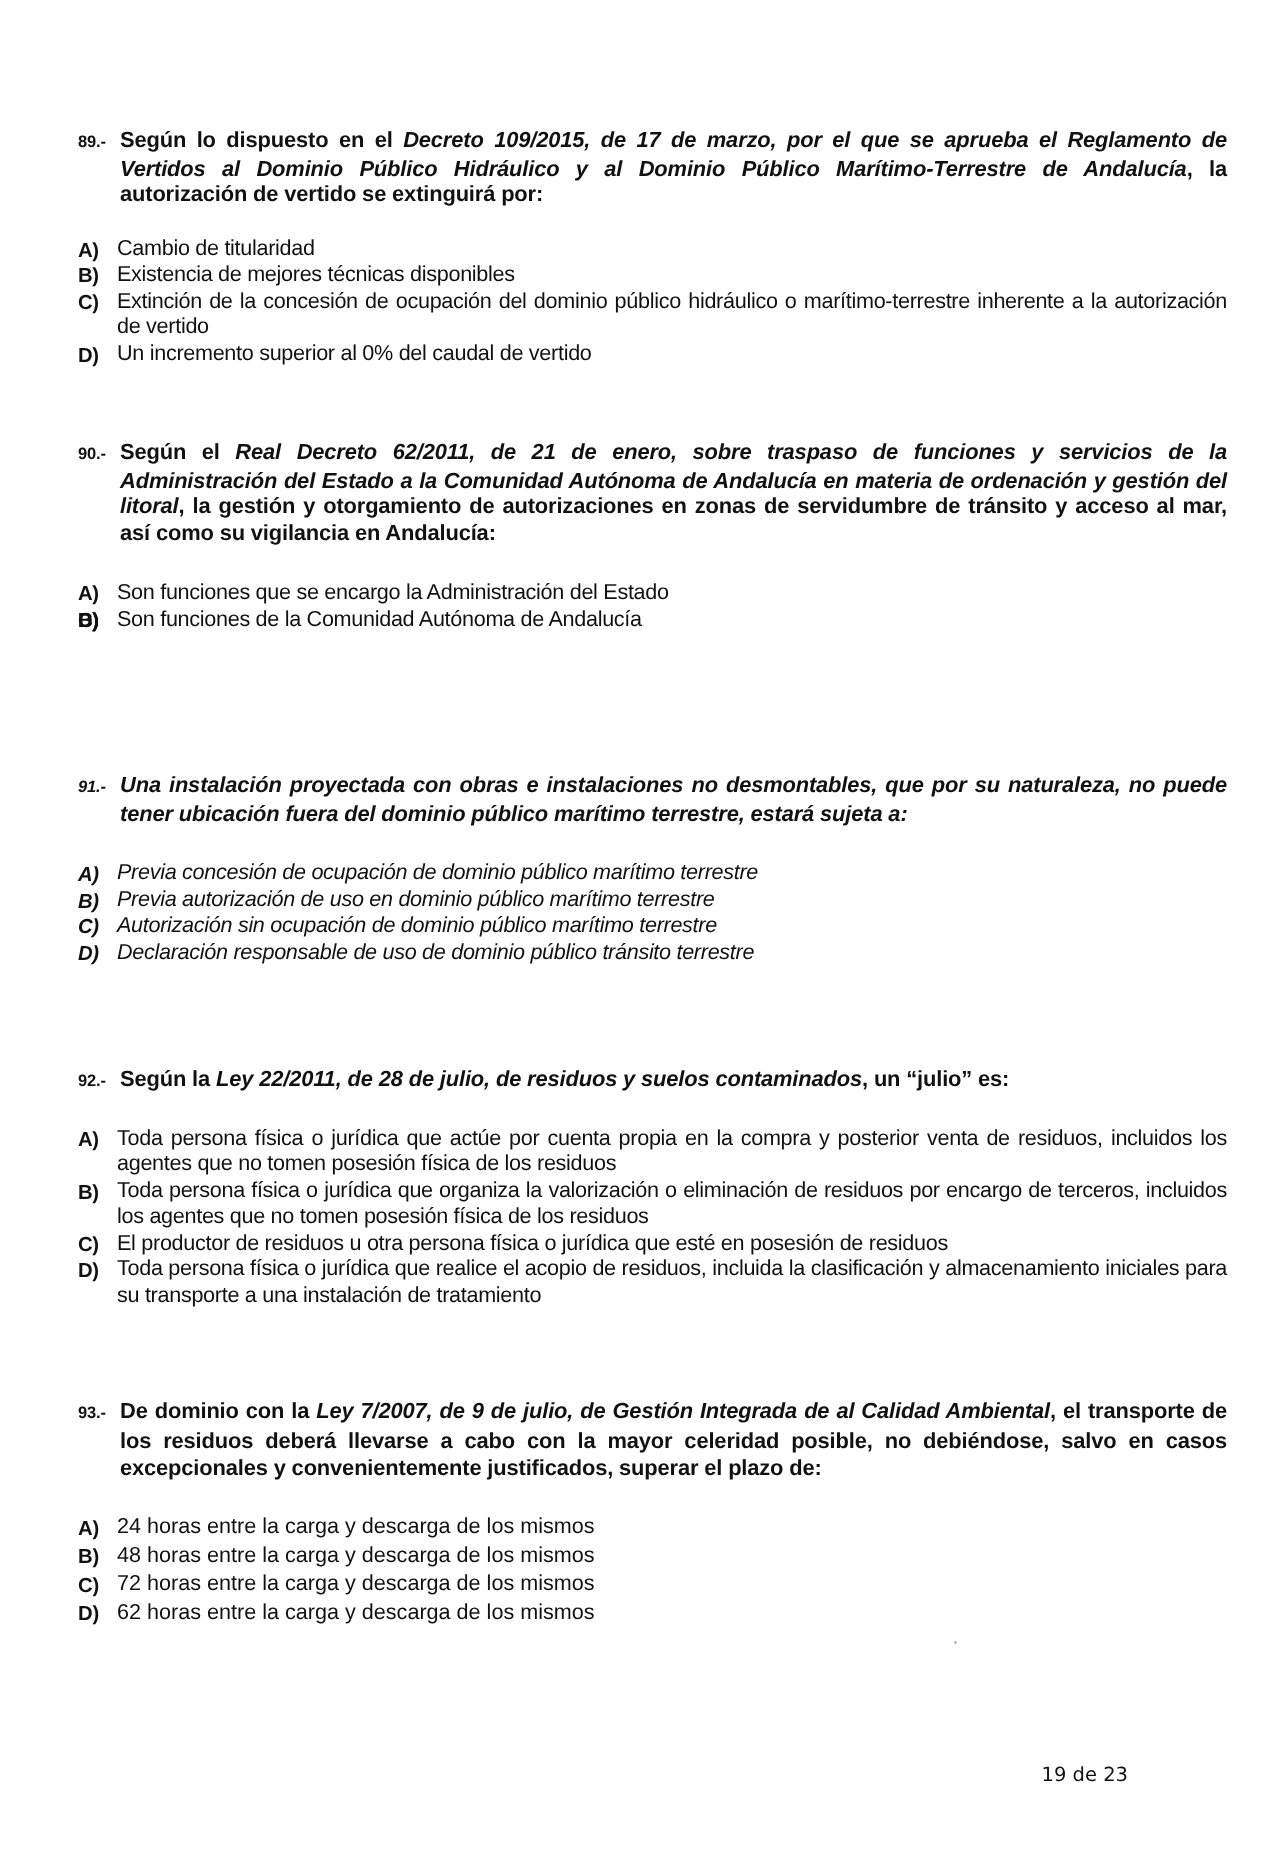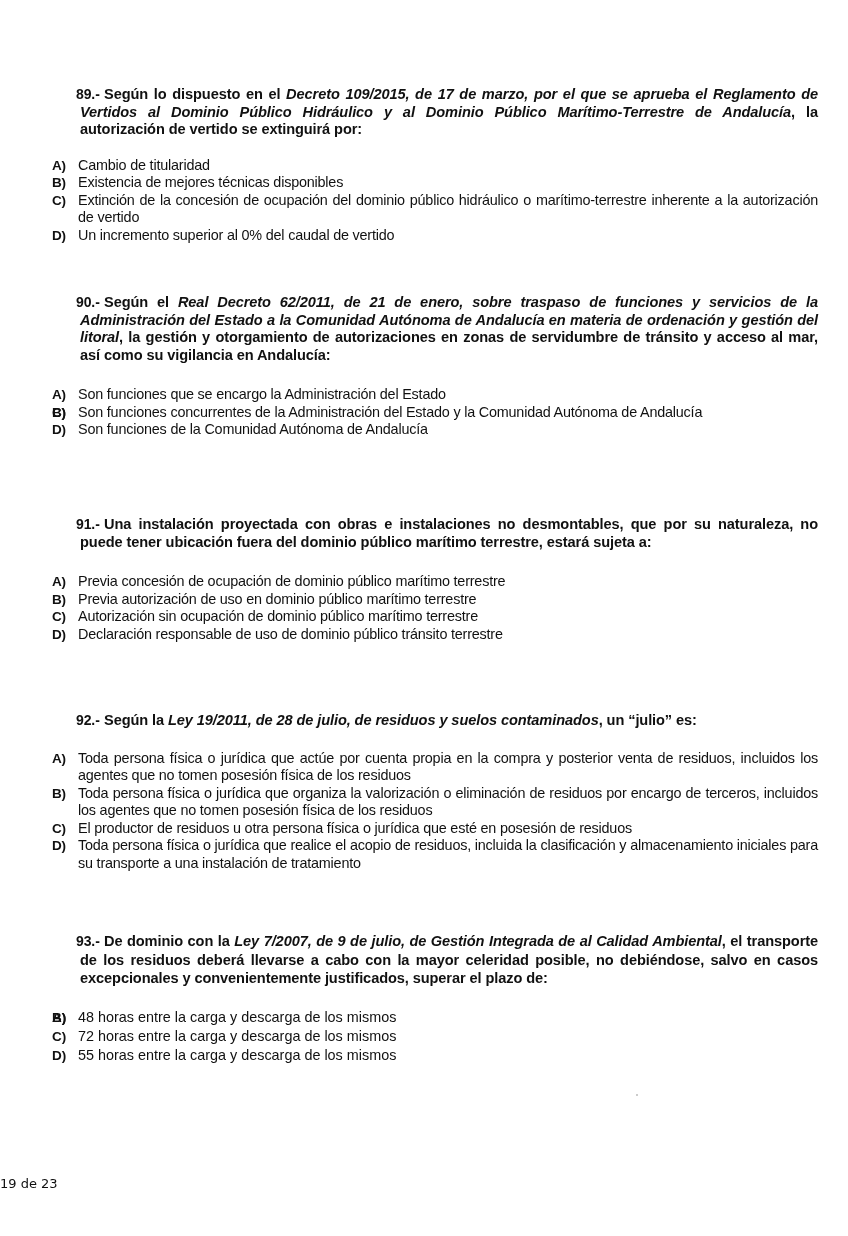--- a/index.html
+++ b/index.html
@@ -14,7 +14,7 @@
       text-align: justify; padding-left: 28px; text-indent: -28px;
       font-stretch: condensed; letter-spacing: -0.1px;
     }
-    .stem .num { display: inline-block; width: 28px; text-indent: 0; font-size: 14px; margin-left: 24px; }
+    .stem .num { display: inline-block; width: 28px; text-indent: 0; font-size: 11px; }
     .stem i { font-style: italic; }
     .opts { margin-top: 18px; }
     .opt {

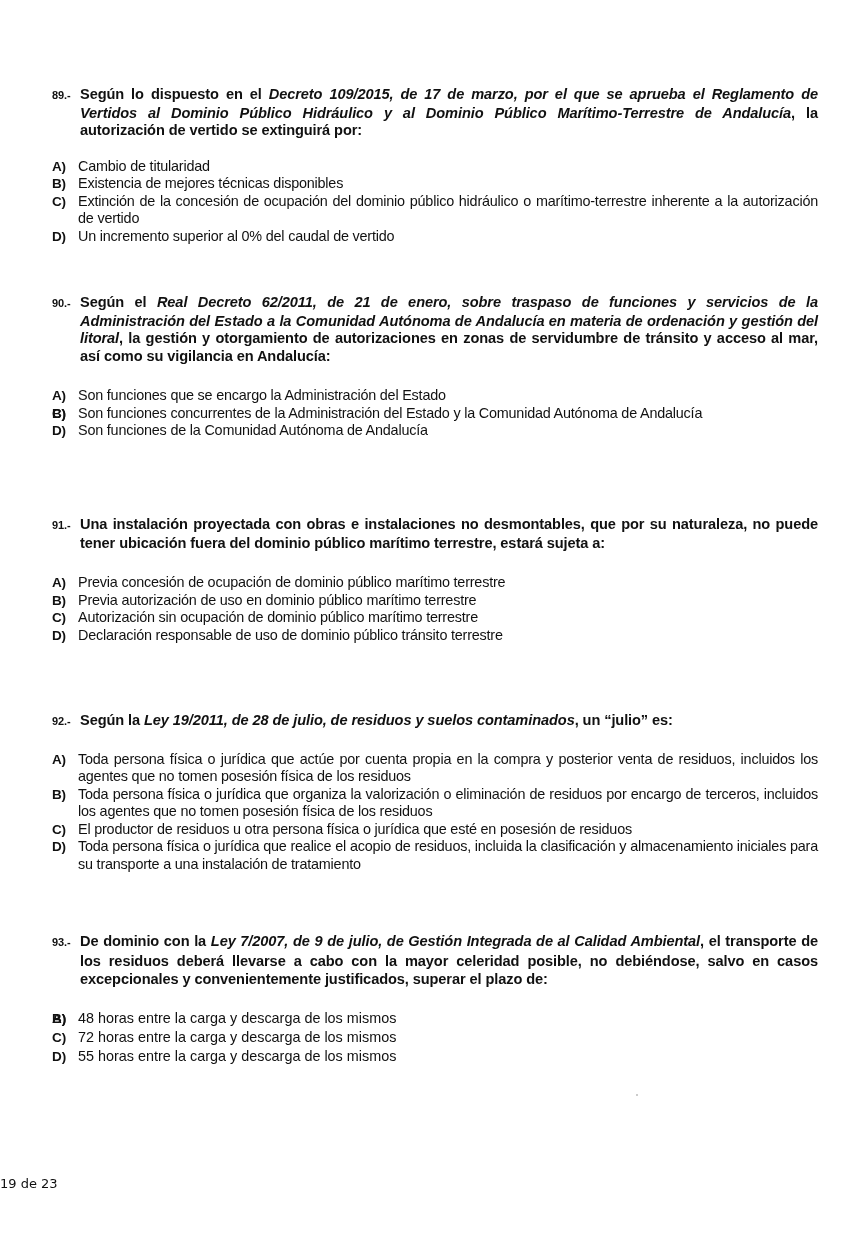--- a/index.html
+++ b/index.html
@@ -53,7 +53,7 @@
     <div class="opts" style="margin-top:22px;">
       <div class="opt"><span class="letter">A)</span><span>Son funciones que se encargo la Administración del Estado</span></div>
       <div class="opt"><span class="letter">B)</span></div>
-      <div class="opt"><span class="letter">C)</span><span>Son funciones concurrentes de la Administración del Estado y la Comunidad Autónoma de Andalucía</span></div>
+      <div class="opt"><span class="letter">C)</span></div>
       <div class="opt"><span class="letter">D)</span><span>Son funciones de la Comunidad Autónoma de Andalucía</span></div>
     </div>
   </div>

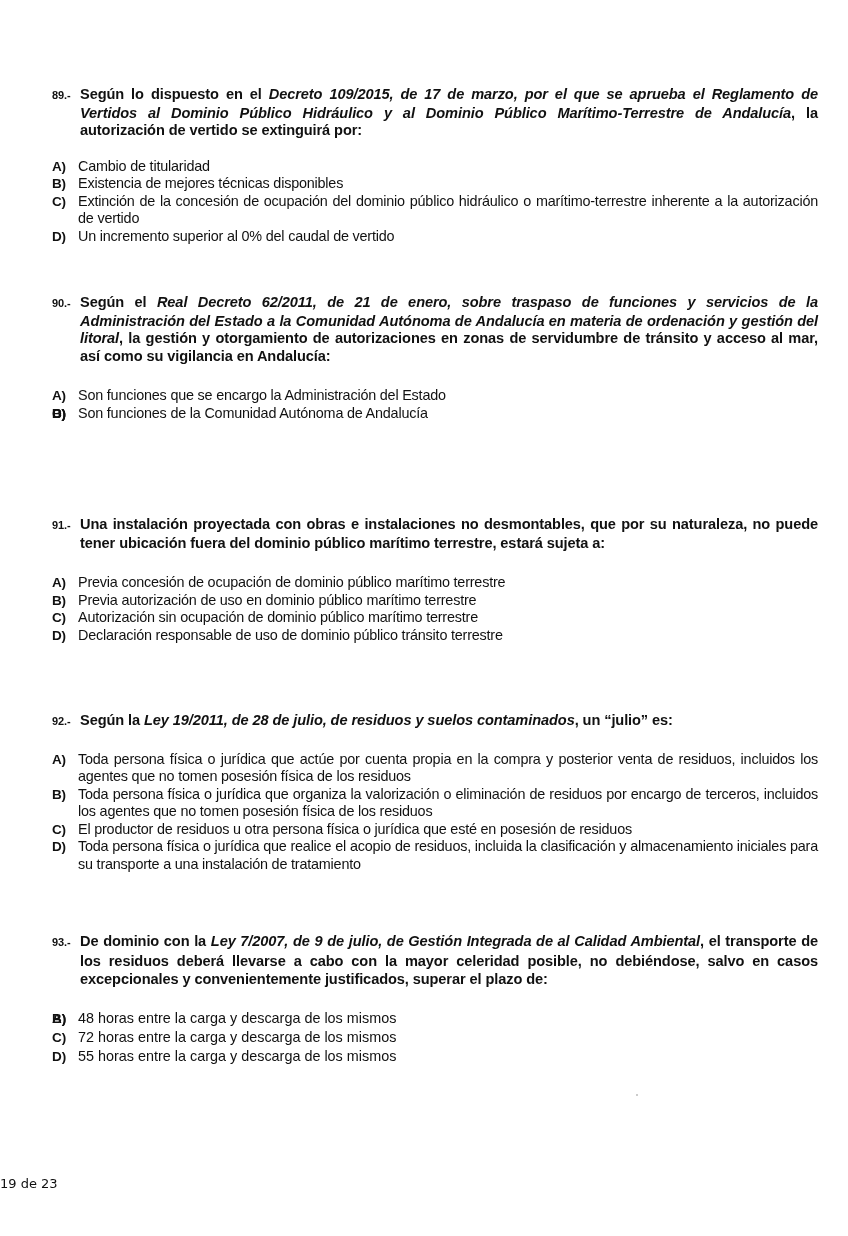--- a/index.html
+++ b/index.html
@@ -58,7 +58,7 @@
     </div>
   </div>
 
-  <div class="q q91" style="top:516px;">
+  <div class="q q91" style="top:516px;font-style:italic;">
     <div class="stem">
       <span class="num">91.-</span><span>Una instalación proyectada con obras e instalaciones no desmontables, que por su naturaleza, no puede tener ubicación fuera del dominio público marítimo terrestre, estará sujeta a:</span>
     </div>

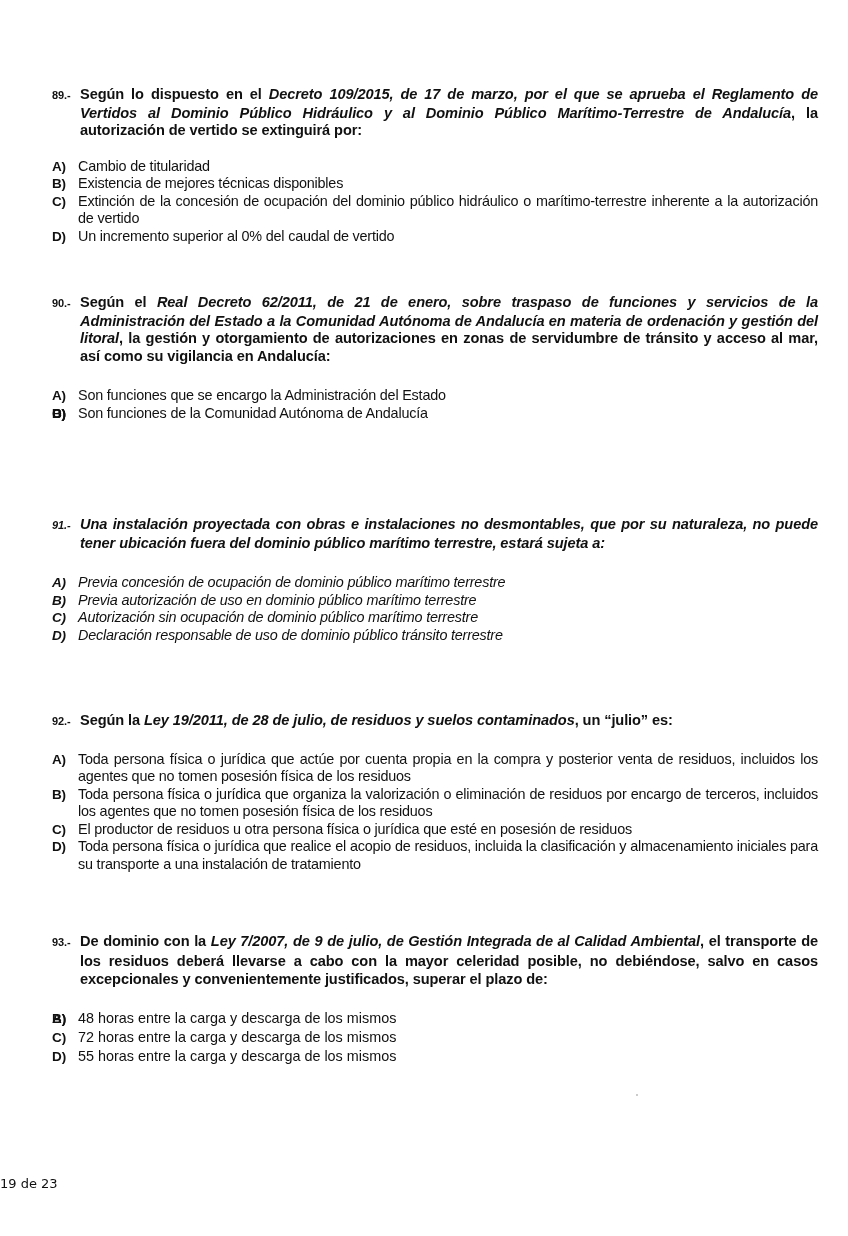--- a/index.html
+++ b/index.html
@@ -72,7 +72,7 @@
 
   <div class="q q92" style="top:712px;">
     <div class="stem">
-      <span class="num">92.-</span><span>Según la </span><i>Ley 19/2011, de 28 de julio, de residuos y suelos contaminados</i><span>, un “julio” es:</span>
+      <span class="num">92.-</span><span>Según la </span><i>Ley 22/2011, de 28 de julio, de residuos y suelos contaminados</i><span>, un “julio” es:</span>
     </div>
     <div class="opts" style="margin-top:20px;">
       <div class="opt"><span class="letter">A)</span><span>Toda persona física o jurídica que actúe por cuenta propia en la compra y posterior venta de residuos, incluidos los agentes que no tomen posesión física de los residuos</span></div>

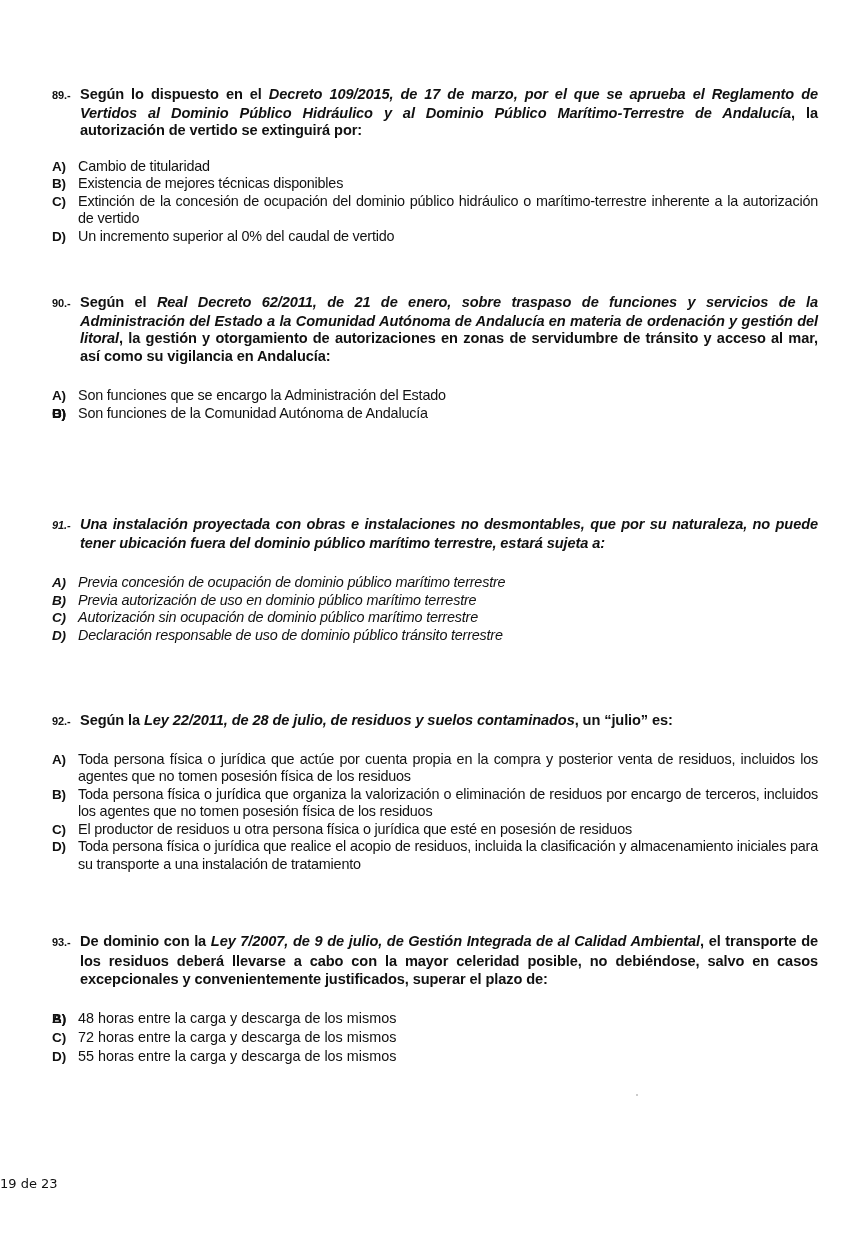--- a/index.html
+++ b/index.html
@@ -87,7 +87,7 @@
       <span class="num">93.-</span><span>De dominio con la </span><i>Ley 7/2007, de 9 de julio, de Gestión Integrada de al Calidad Ambiental</i><span>, el transporte de los residuos deberá llevarse a cabo con la mayor celeridad posible, no debiéndose, salvo en casos excepcionales y convenientemente justificados, superar el plazo de:</span>
     </div>
     <div class="opts" style="margin-top:20px; width:420px;">
-      <div class="opt"><span class="letter">A)</span></div>
+      <div class="opt"><span class="letter">A)</span><span>24 horas entre la carga y descarga de los mismos</span></div>
       <div class="opt"><span class="letter">B)</span><span>48 horas entre la carga y descarga de los mismos</span></div>
       <div class="opt"><span class="letter">C)</span><span>72 horas entre la carga y descarga de los mismos</span></div>
       <div class="opt"><span class="letter">D)</span><span>55 horas entre la carga y descarga de los mismos</span></div>

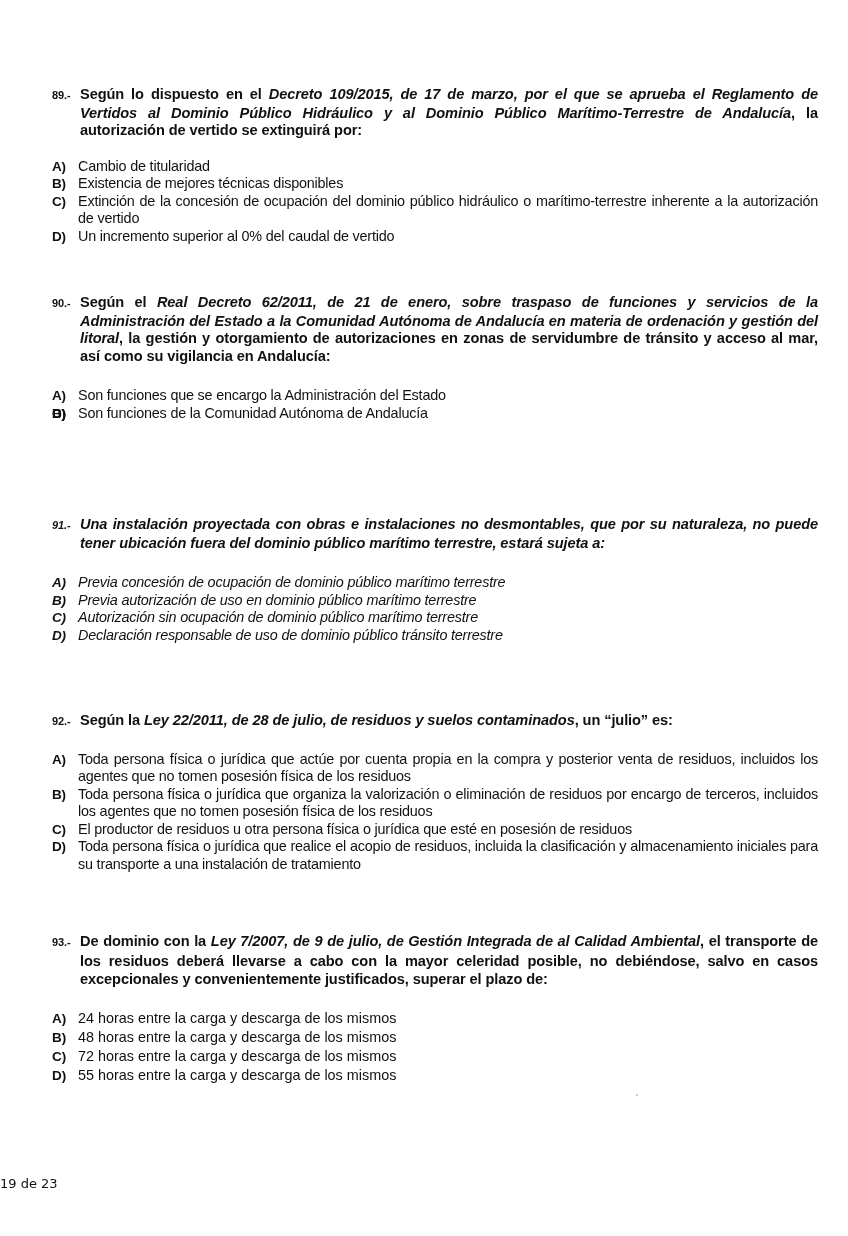--- a/index.html
+++ b/index.html
@@ -90,7 +90,7 @@
       <div class="opt"><span class="letter">A)</span><span>24 horas entre la carga y descarga de los mismos</span></div>
       <div class="opt"><span class="letter">B)</span><span>48 horas entre la carga y descarga de los mismos</span></div>
       <div class="opt"><span class="letter">C)</span><span>72 horas entre la carga y descarga de los mismos</span></div>
-      <div class="opt"><span class="letter">D)</span><span>55 horas entre la carga y descarga de los mismos</span></div>
+      <div class="opt"><span class="letter">D)</span><span>62 horas entre la carga y descarga de los mismos</span></div>
     </div>
   </div>
 

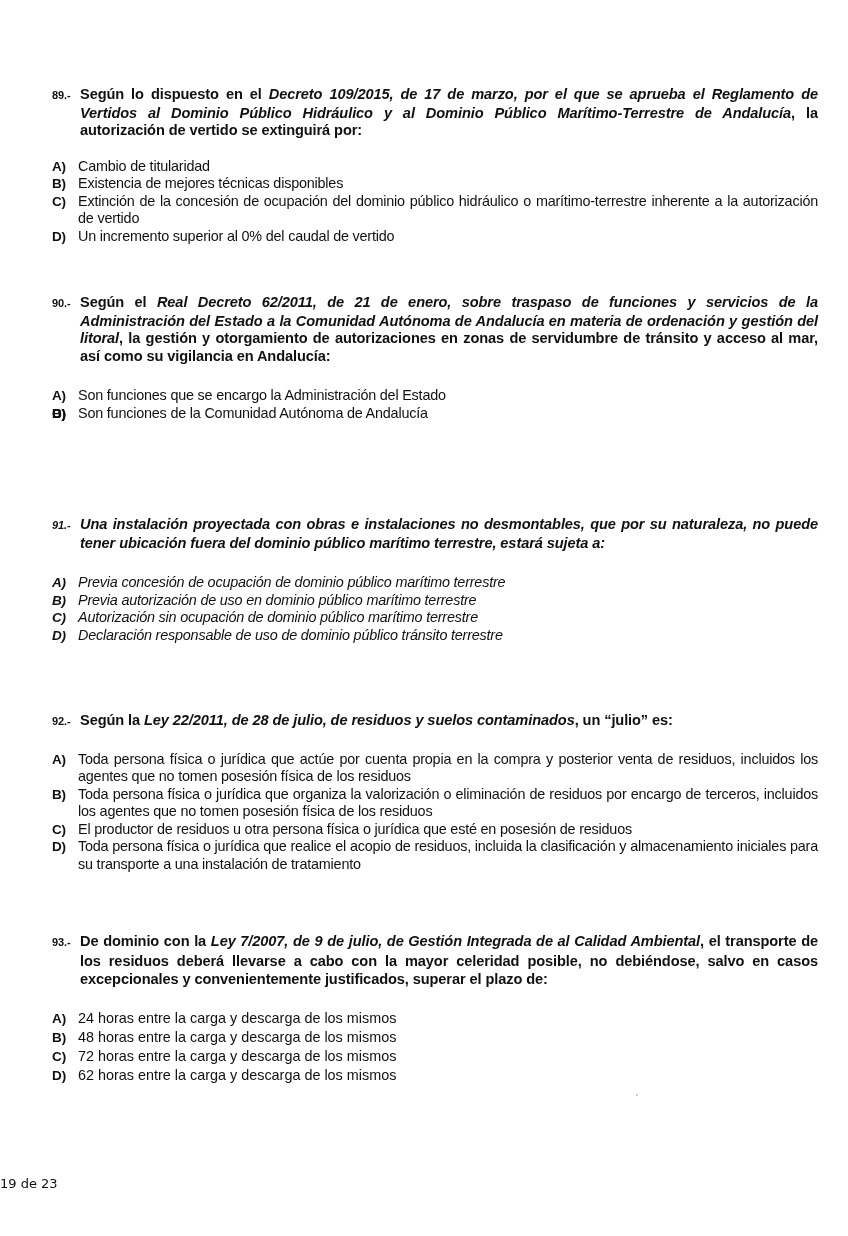--- a/index.html
+++ b/index.html
@@ -24,7 +24,7 @@
     .opt .letter { position: absolute; left: 0; top: 0; font-weight: bold; font-size: 13.5px; }
     .q93 .opt { font-size: 14.4px; line-height: 19px; letter-spacing: 0; }
     .footer {
-      position: absolute; left: 0; width: 752px; top: 1176px; text-align: left;
+      position: absolute; left: 0; width: 752px; top: 1176px; text-align: right;
       font-family: "DejaVu Sans", sans-serif; font-size: 13px; color: #111;
     }
     .speck { position: absolute; width: 2px; height: 2px; background: #bbb; border-radius: 1px; }

